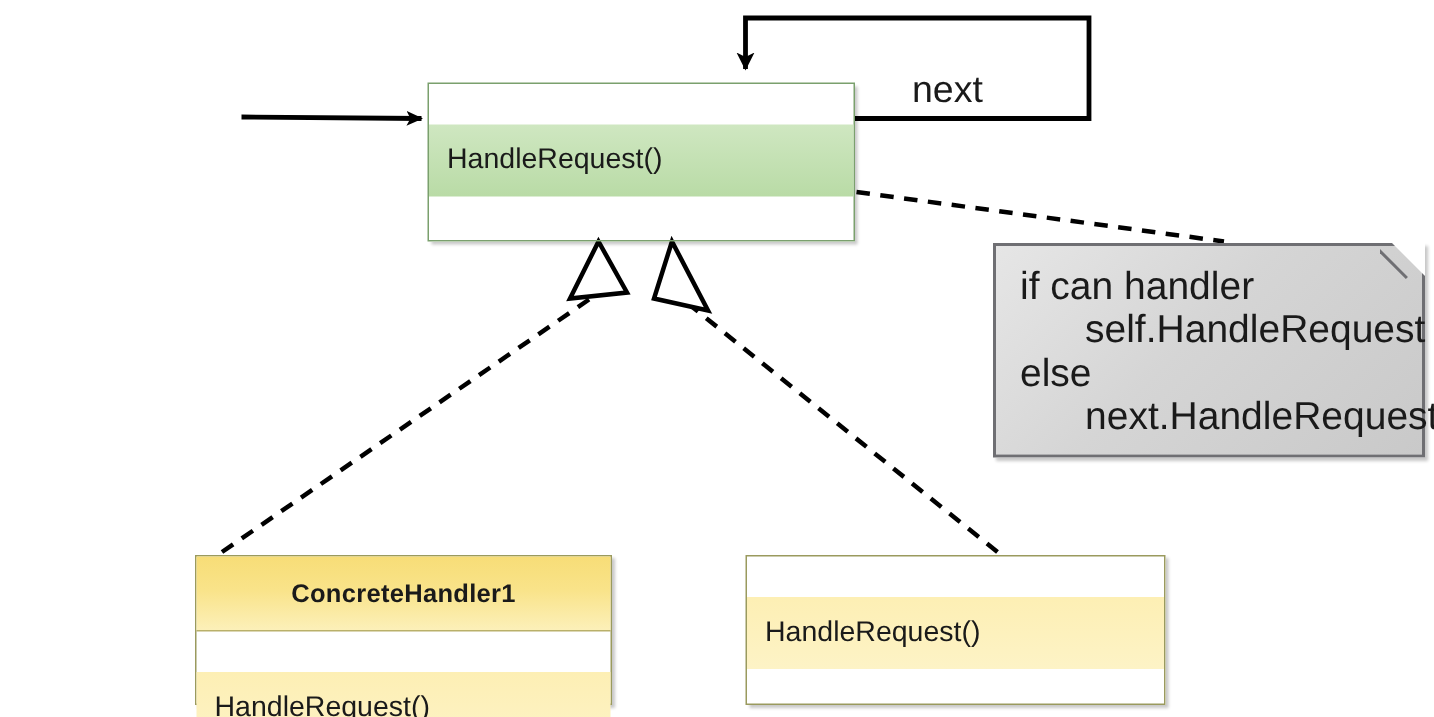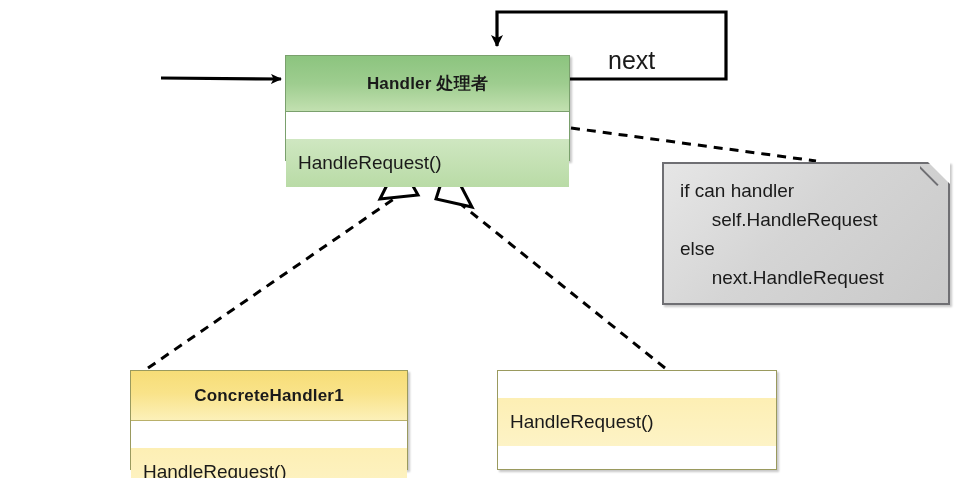--- a/index.html
+++ b/index.html
@@ -195,7 +195,6 @@
 
 
   <div id="handler-class" class="uml-class green">
-    <div class="compartment name-compartment">Handler  处理者</div>
     <div class="compartment ops-compartment">HandleRequest()</div>
   </div>
 

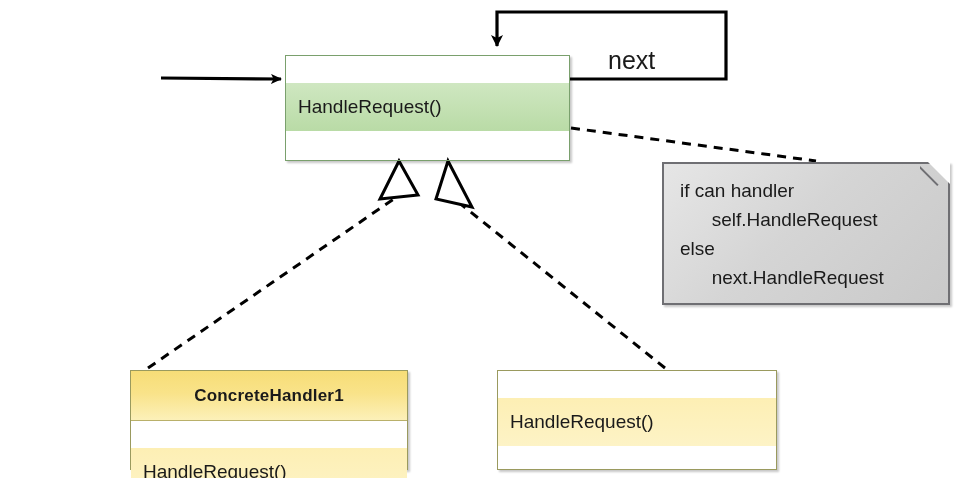--- a/index.html
+++ b/index.html
@@ -138,7 +138,7 @@
     left: 16px;
     top: 12px;
     right: 8px;
-    font-size: 19px;
+    font-size: 26px;
     line-height: 29px;
     color: #1a1a1a;
     white-space: pre;

